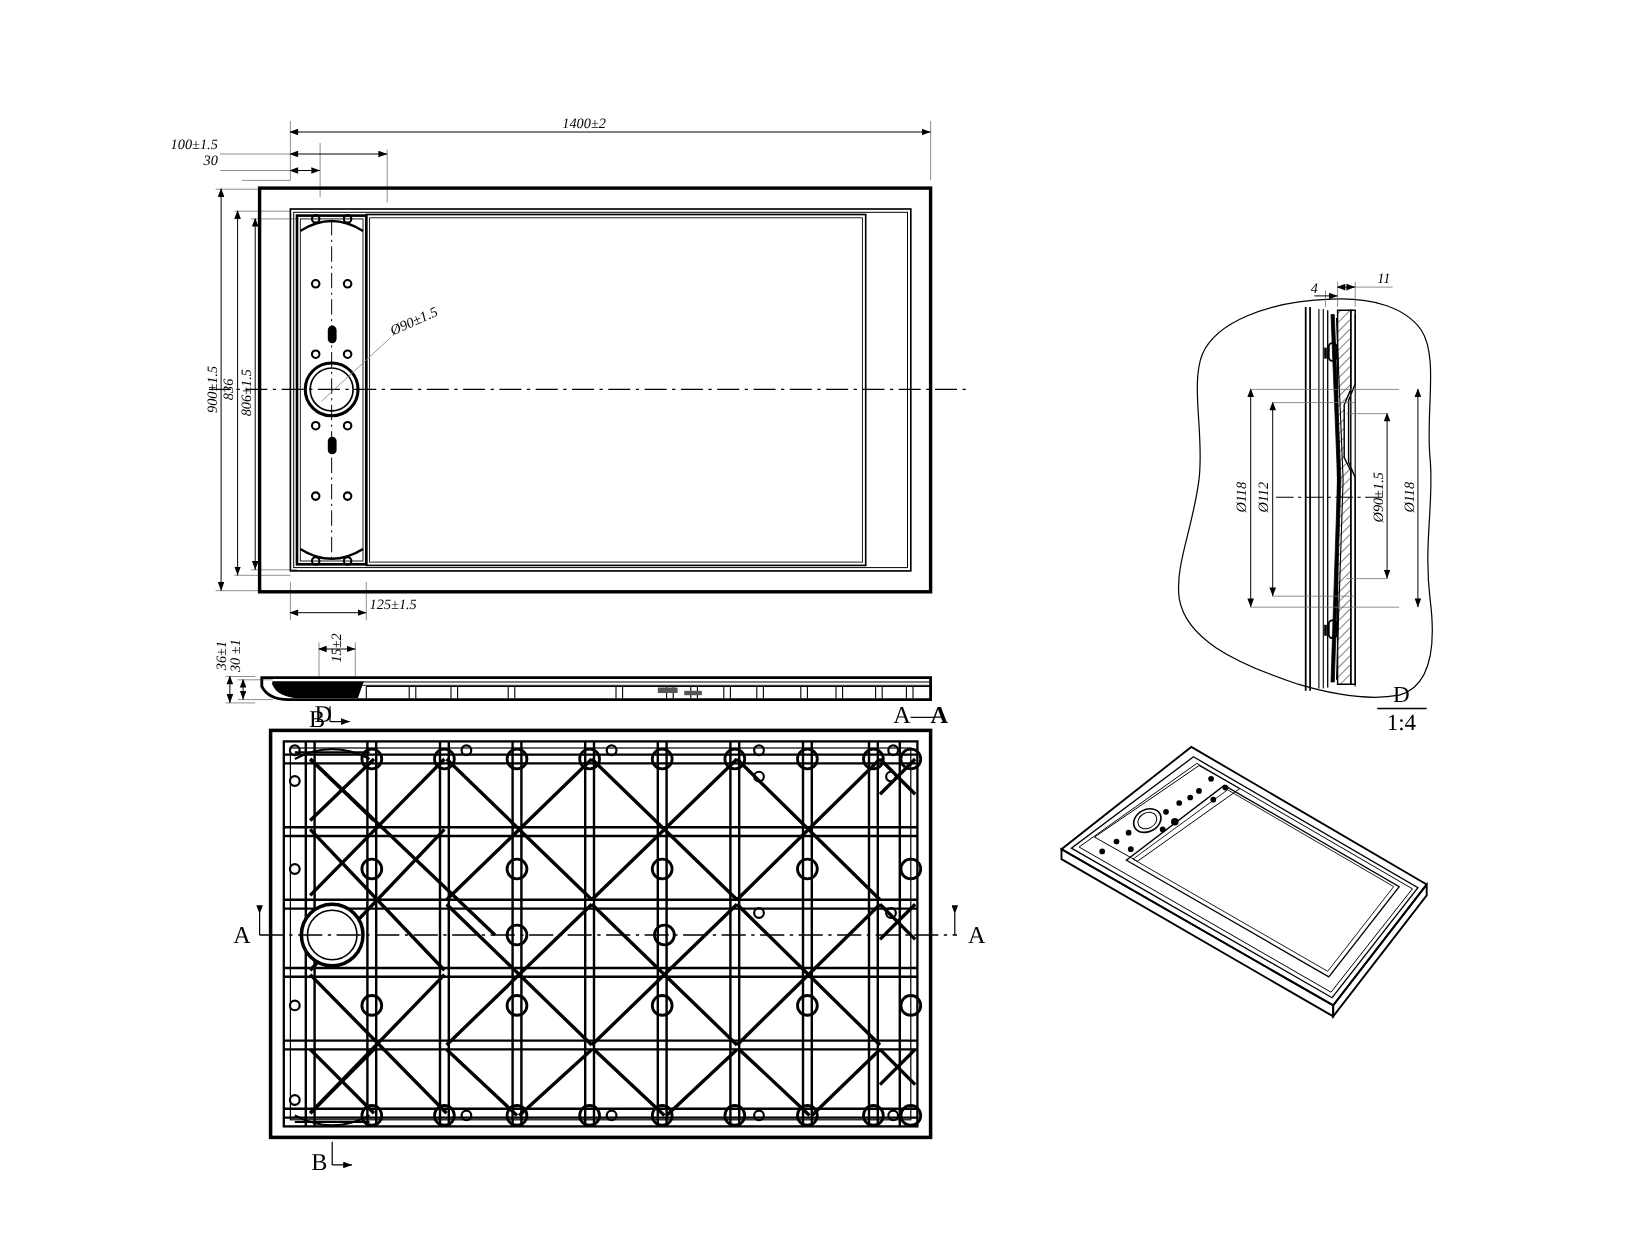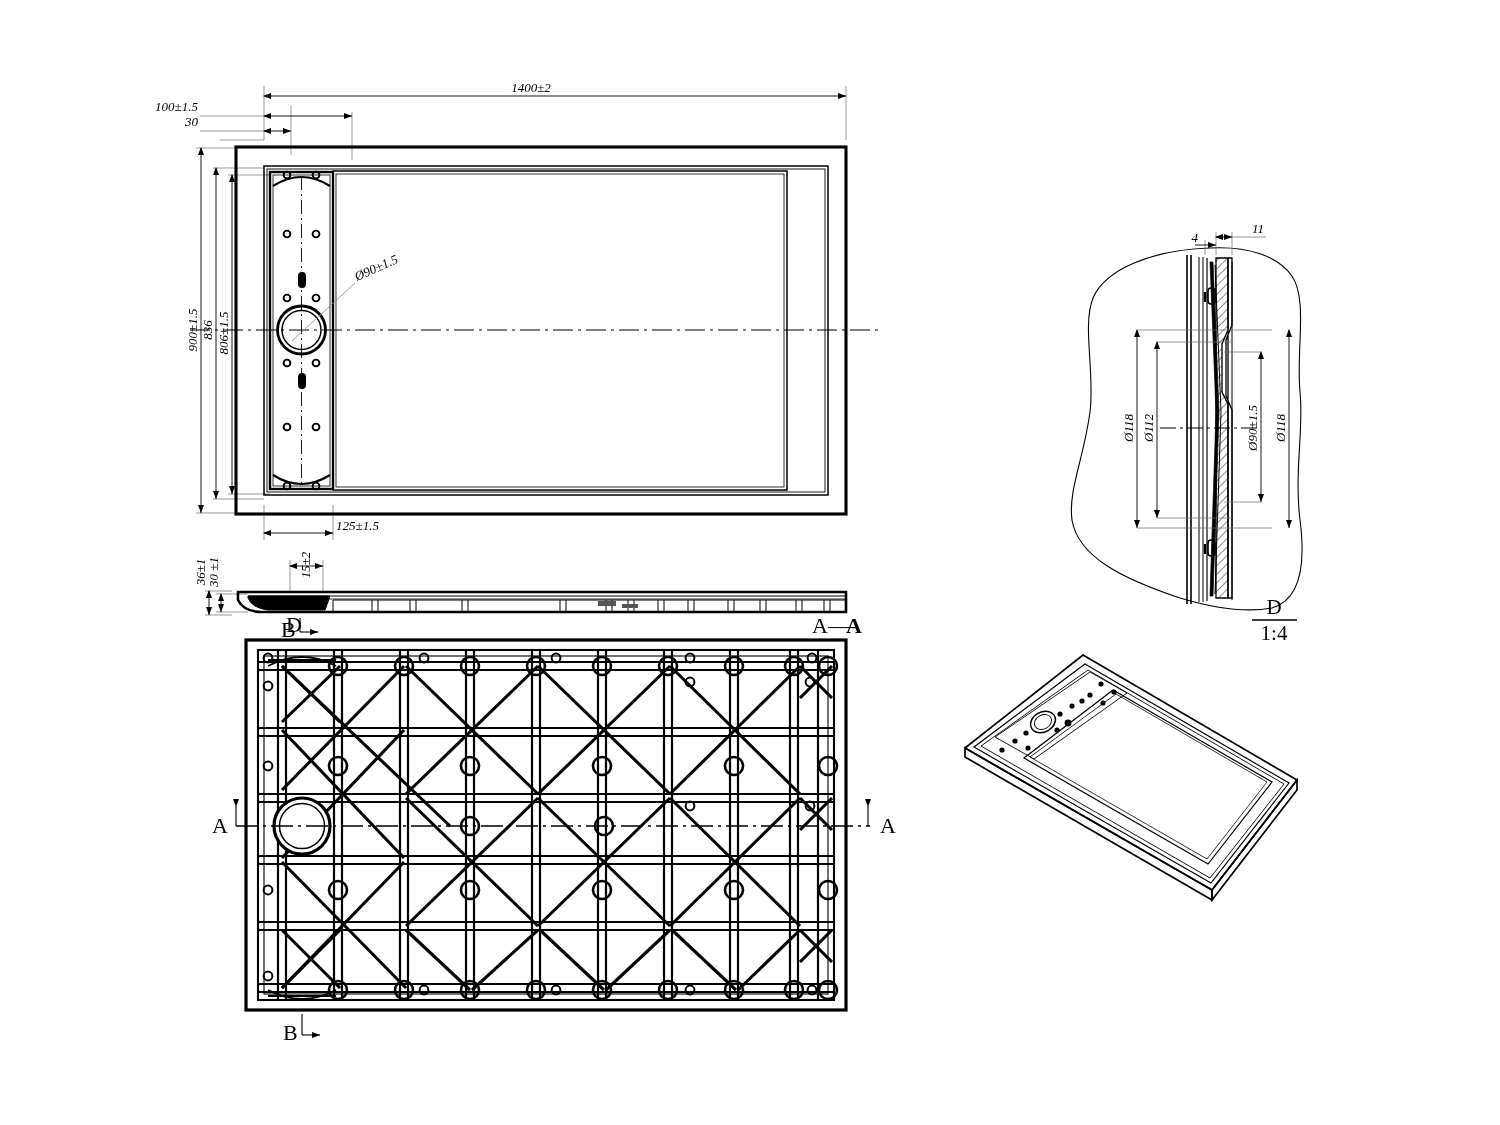--- a/index.html
+++ b/index.html
@@ -5,7 +5,7 @@
   html,body{margin:0;padding:0;background:#ffffff;}
   body{width:1500px;height:1125px;position:relative;overflow:hidden;
        font-family:"Liberation Serif",serif;}
-  #sheet{position:absolute;inset:0;}
+  #sheet{position:absolute;inset:0;margin-top:24px;}
   svg{display:block;}
   .dimtxt{font-family:"Liberation Serif",serif;font-style:italic;
           font-size:13px;fill:#000;}

